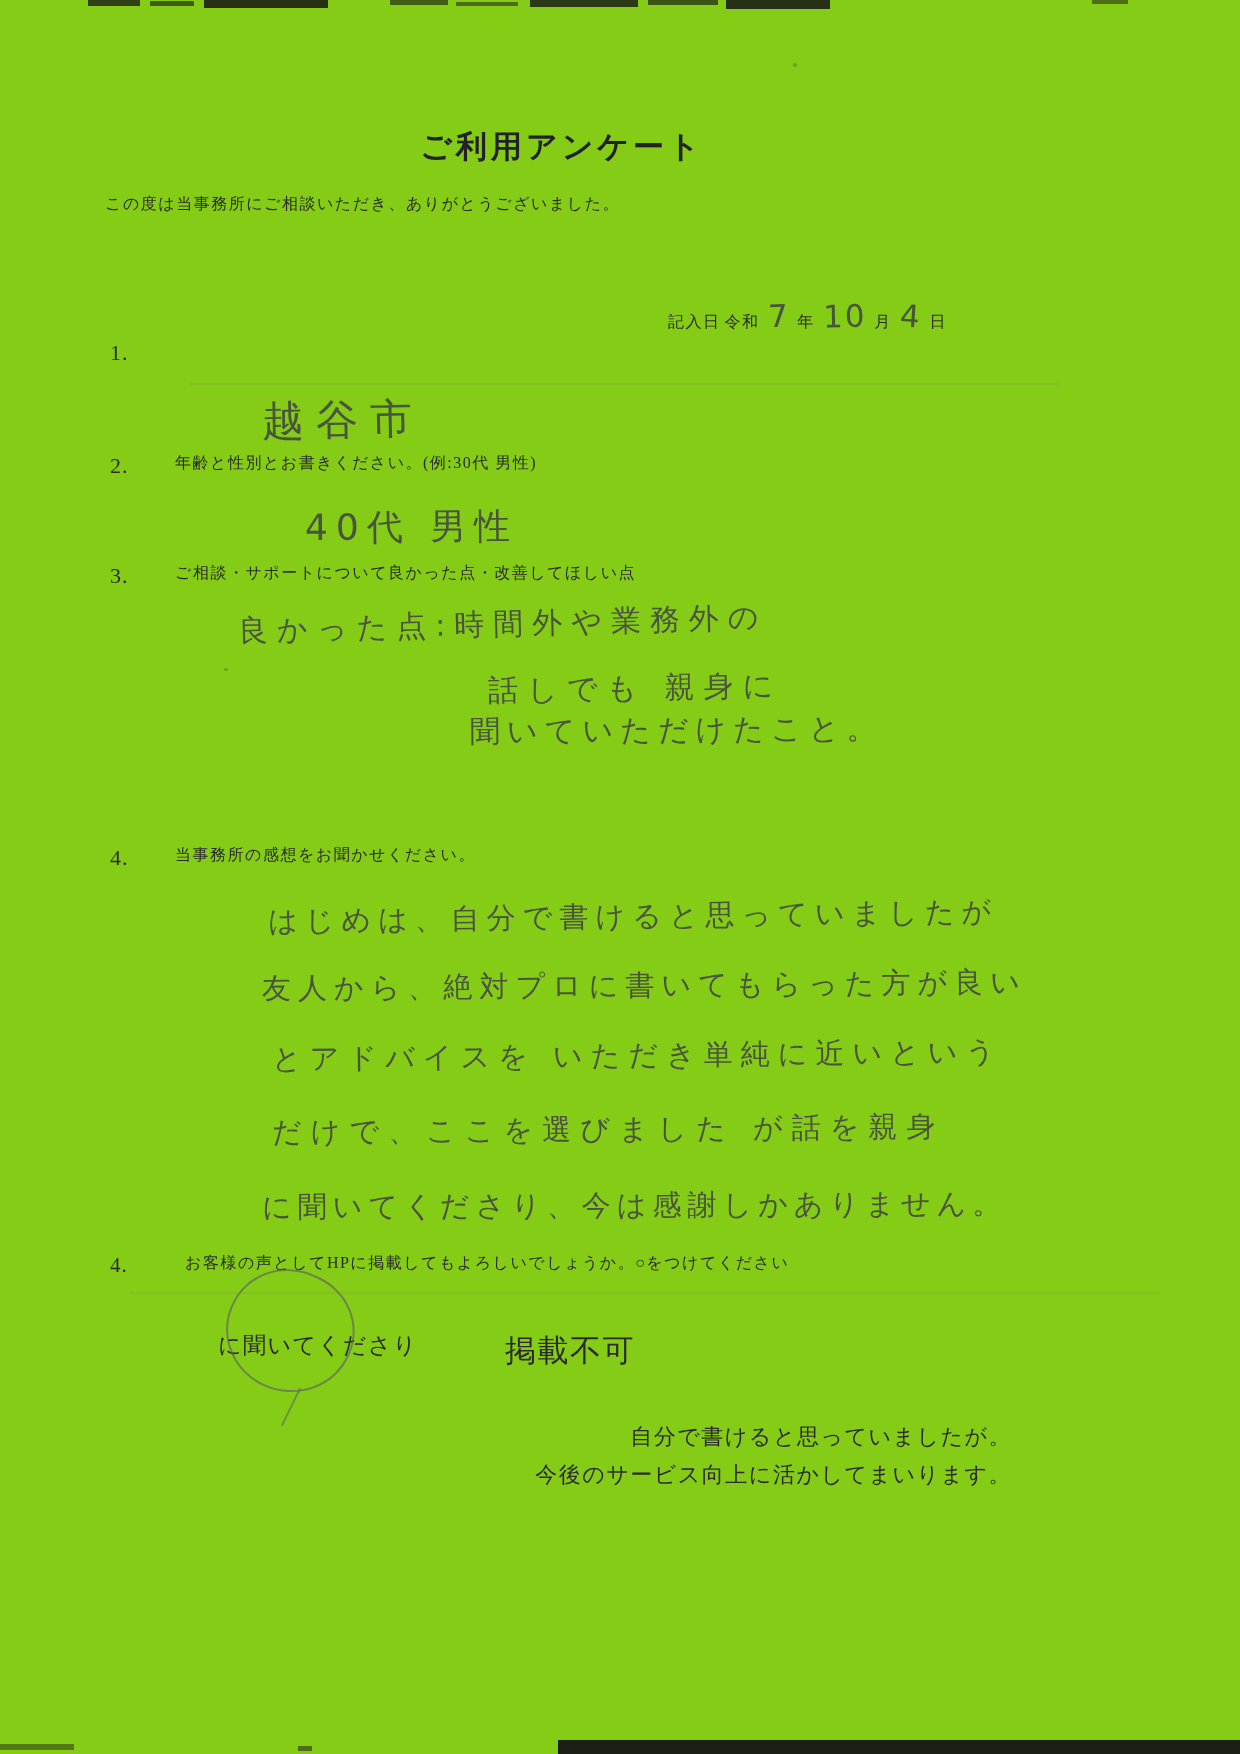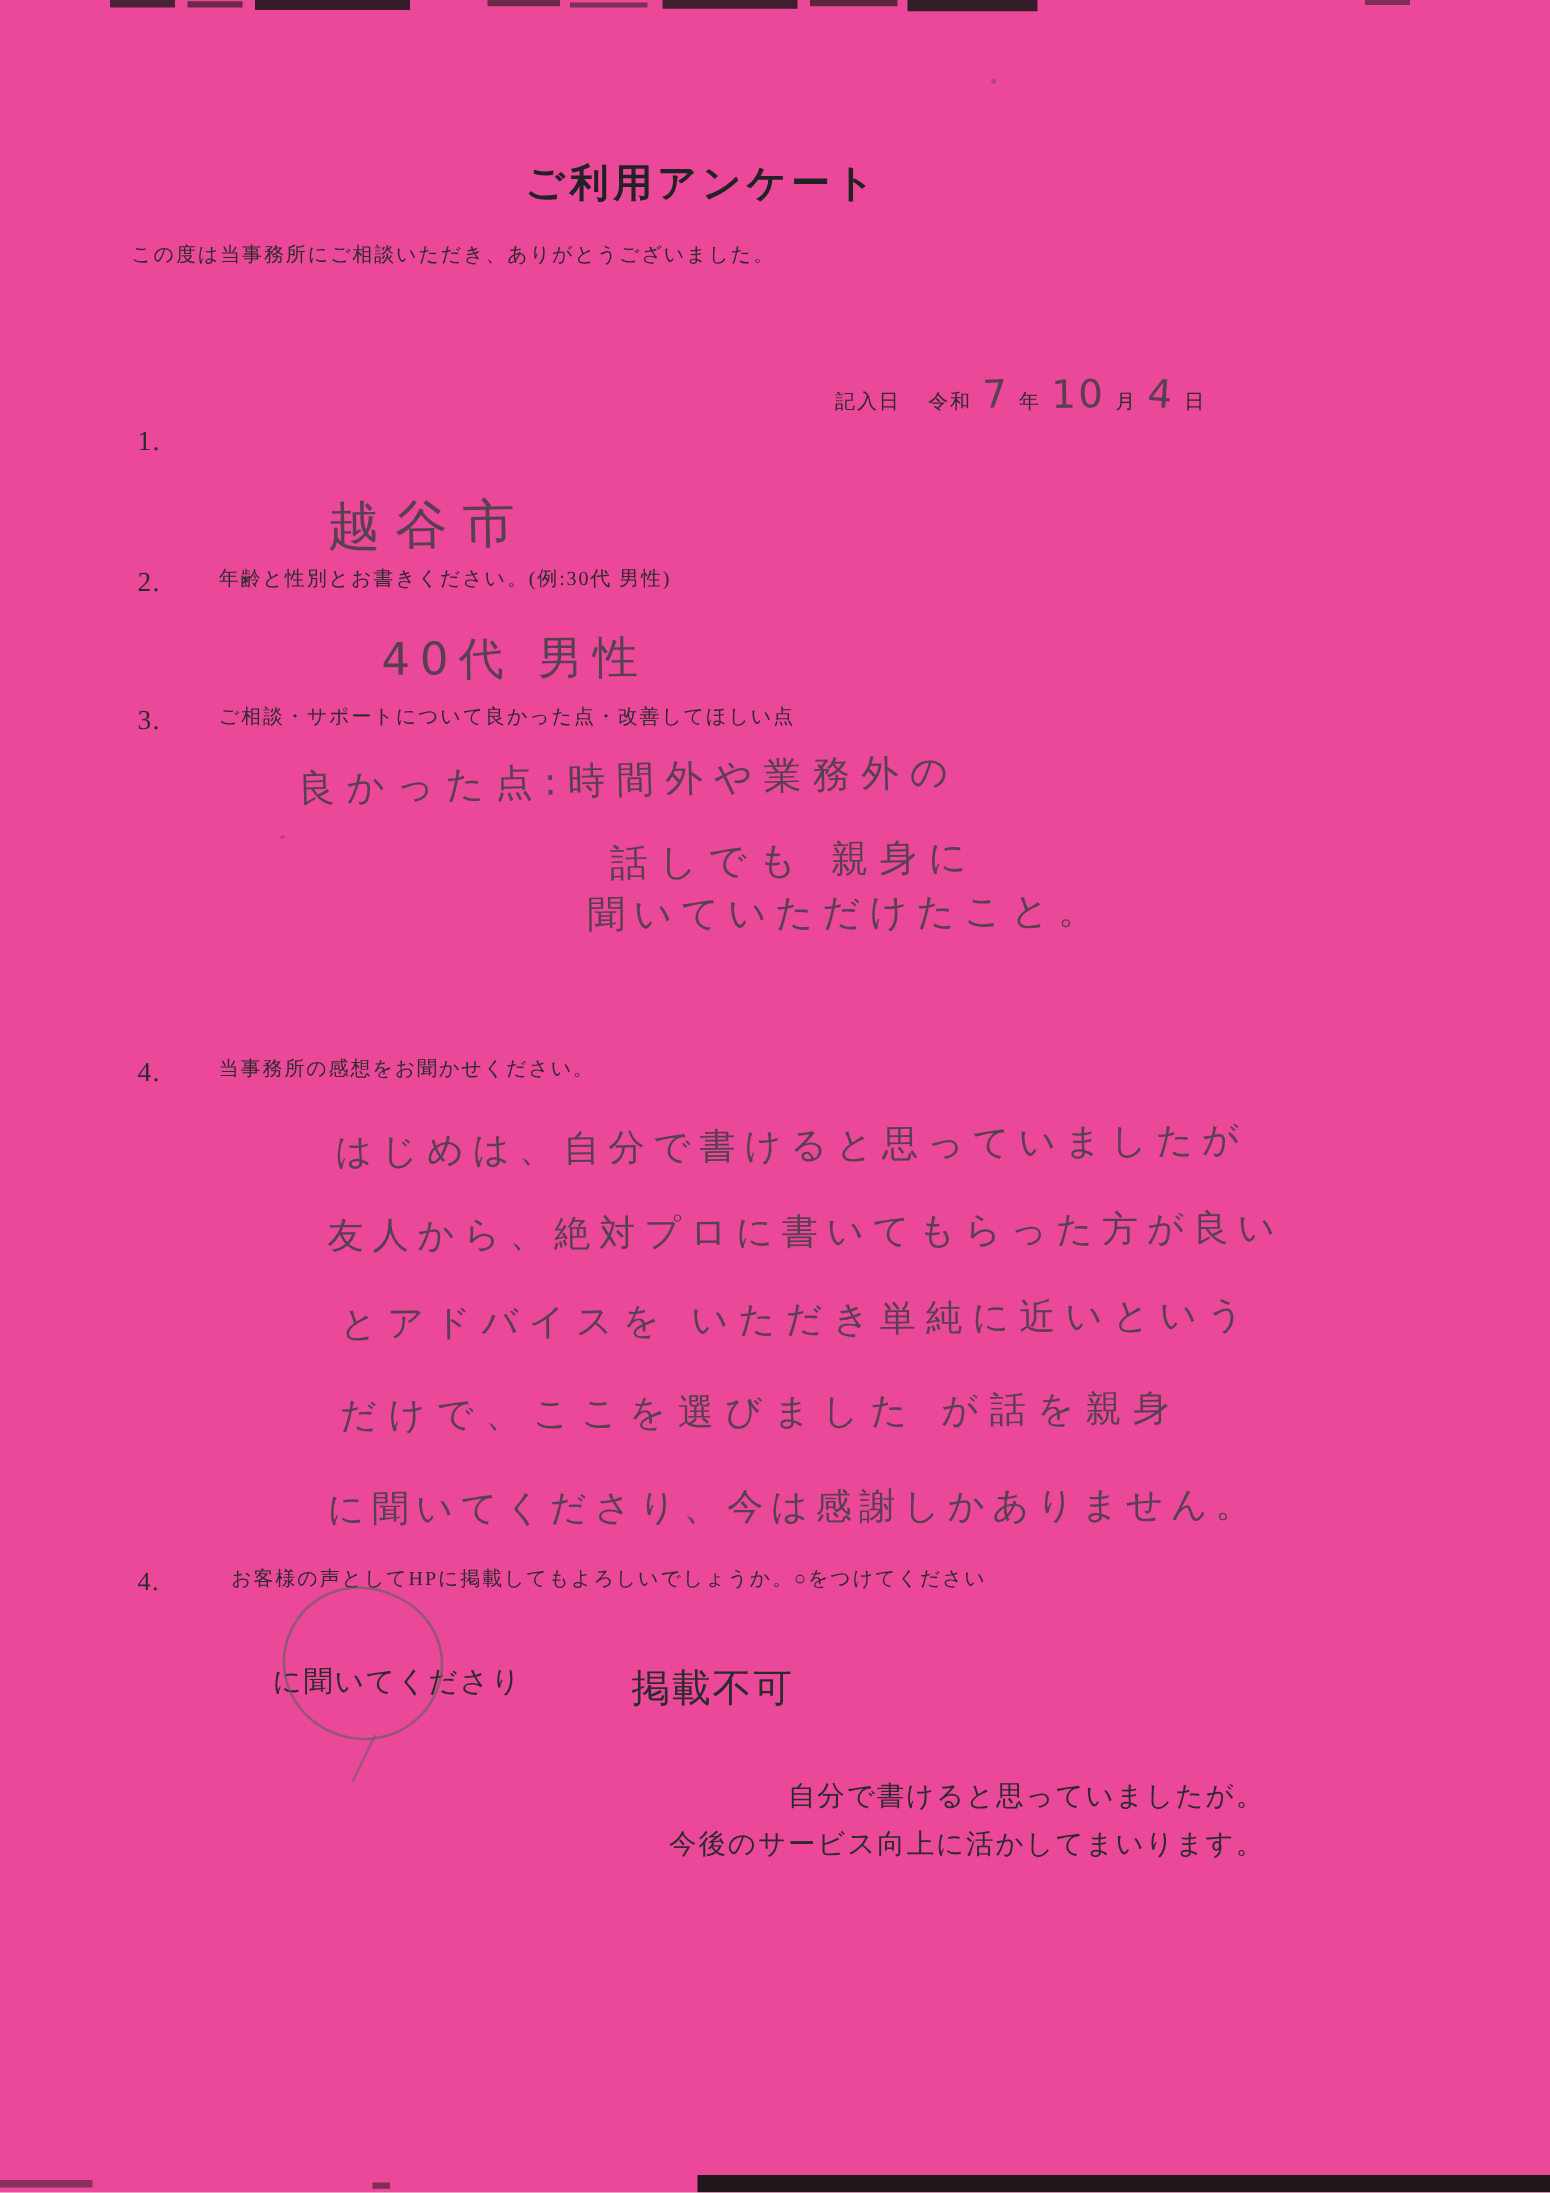--- a/index.html
+++ b/index.html
@@ -8,7 +8,7 @@
     position:relative;
     width:1240px; height:1754px;
     margin:0 auto;
-    background:#ec4899;
+    background:#84cc16;
     overflow:hidden;
     font-family:"Liberation Serif","DejaVu Serif",serif;
     color:#242428;

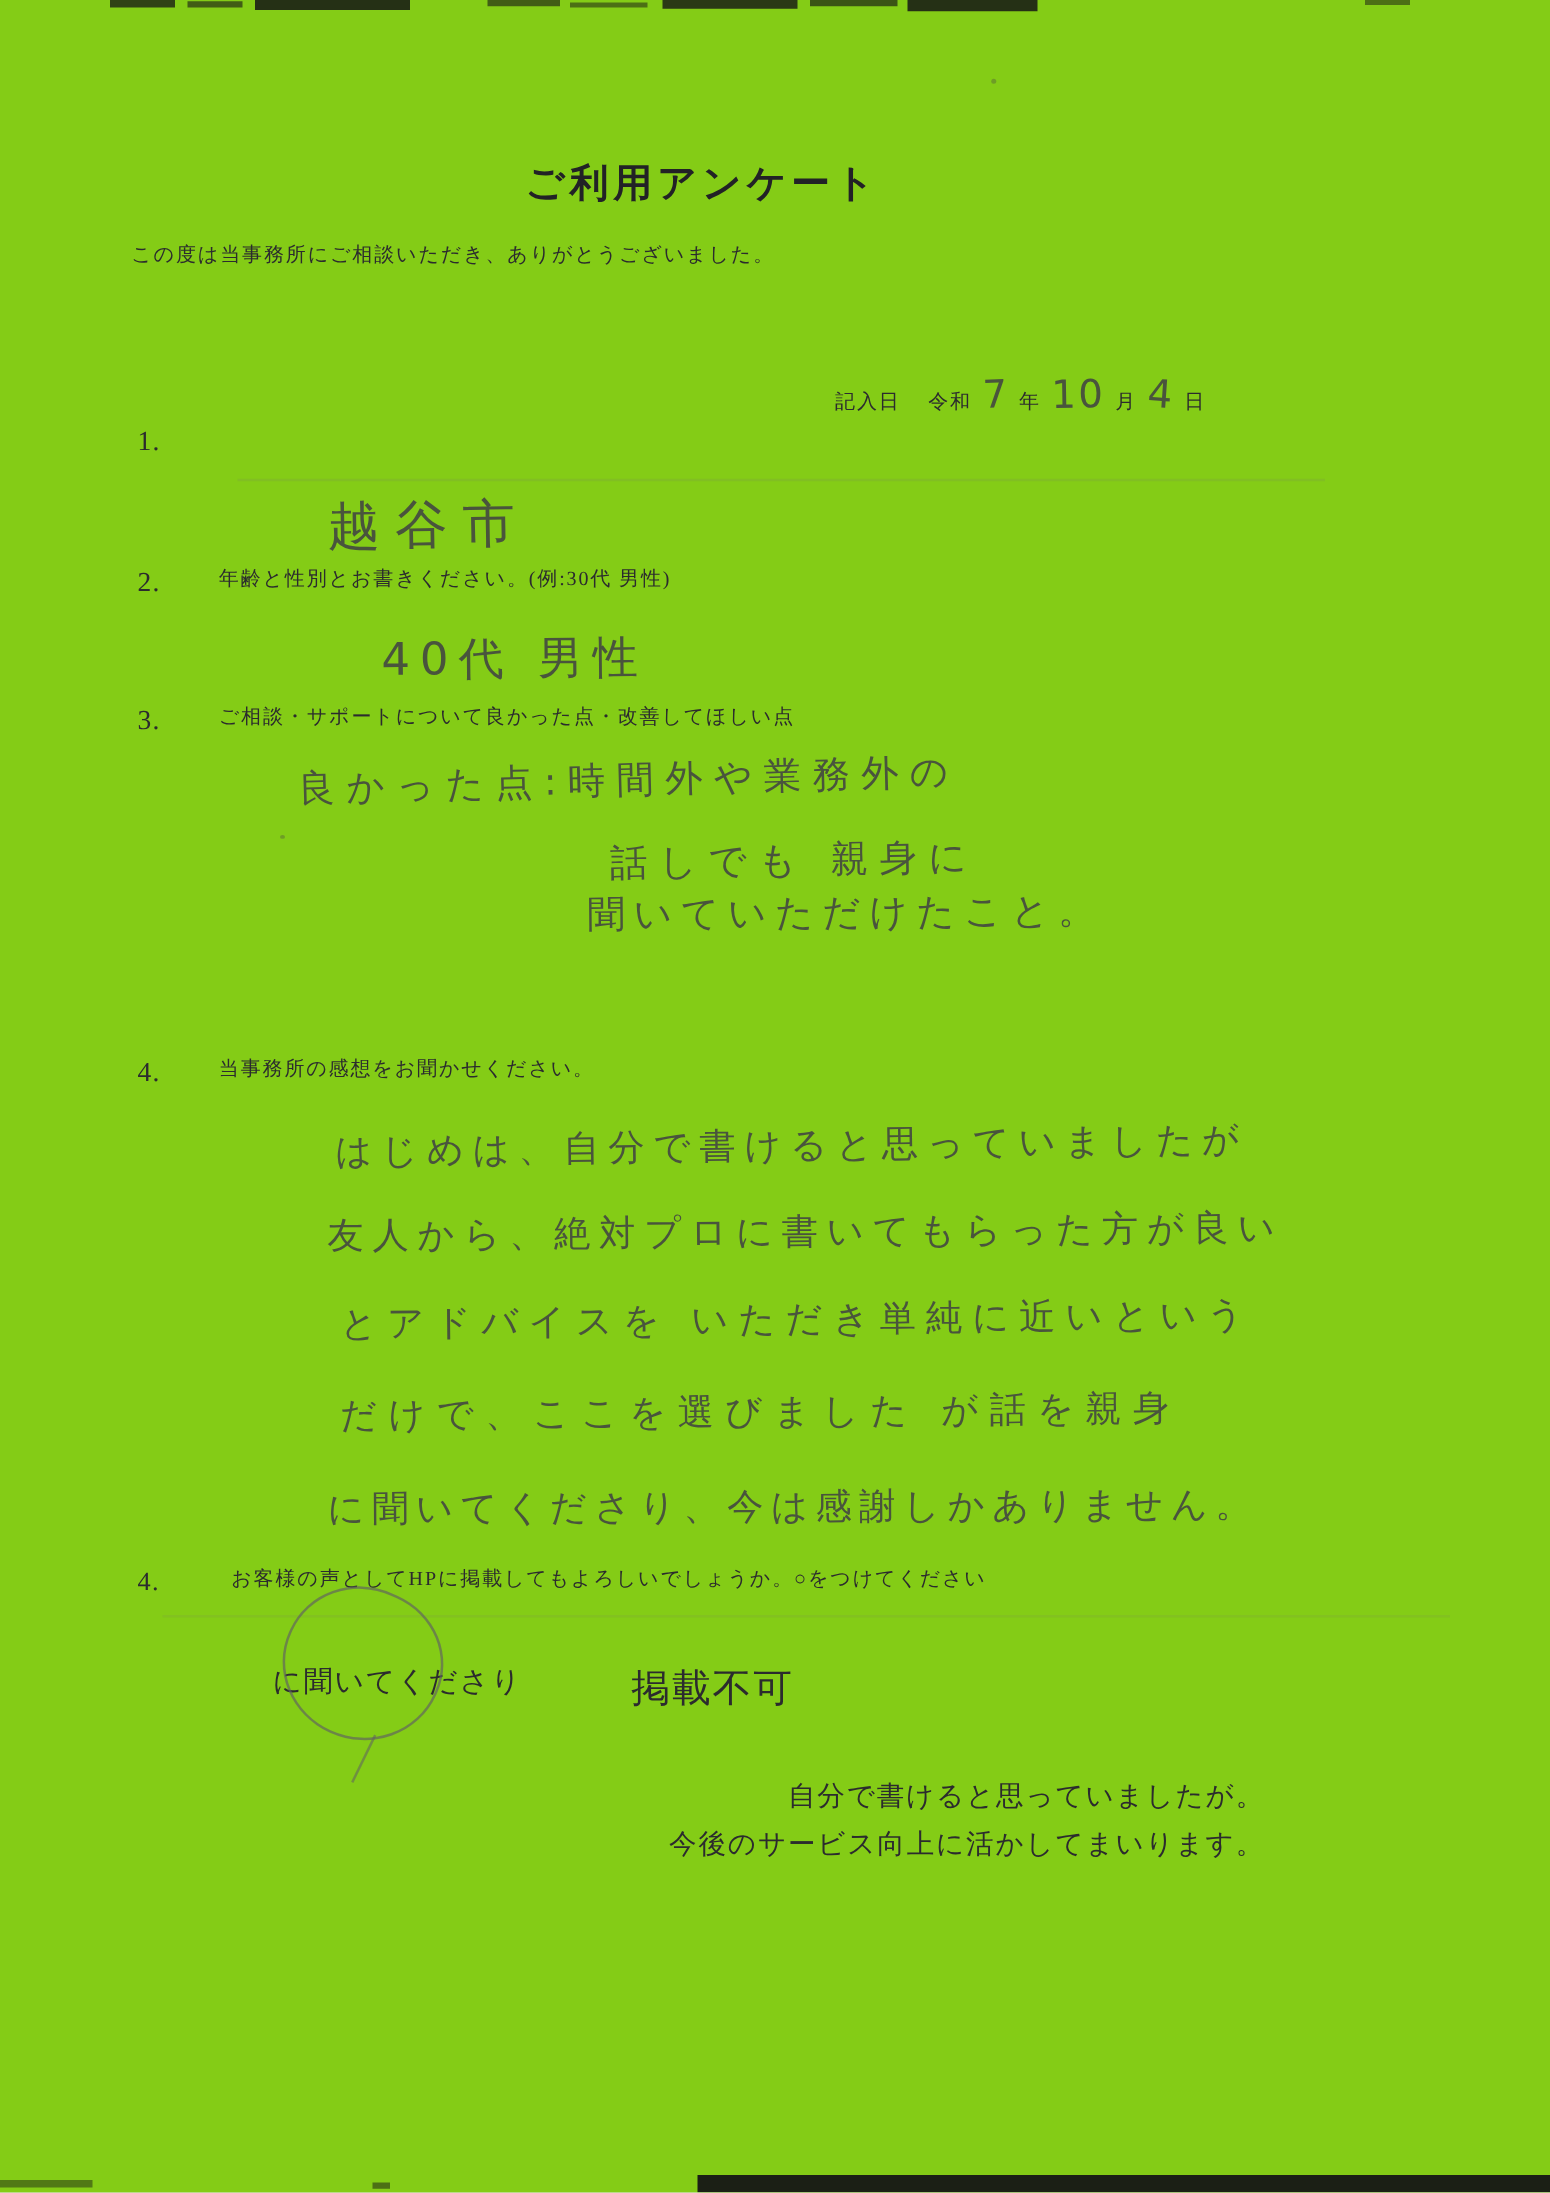--- a/index.html
+++ b/index.html
@@ -83,7 +83,7 @@
 
   <div class="abs" style="left:668px;top:298px">
     <span class="print">記入日</span>
-    <span class="print" style="margin-left:18px">令和</span>
+    <span class="print" style="">令和</span>
     <span class="hand hw-date" style="display:inline-block;transform:rotate(-2deg);margin:0 4px">7</span>
     <span class="print">年</span>
     <span class="hand hw-date" style="display:inline-block;transform:rotate(-1deg);margin:0 4px">10</span>

